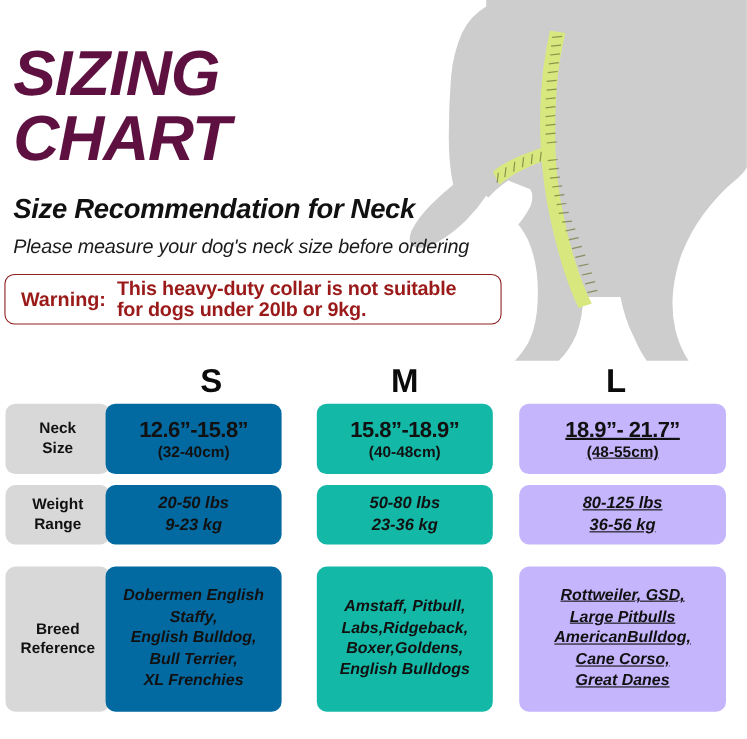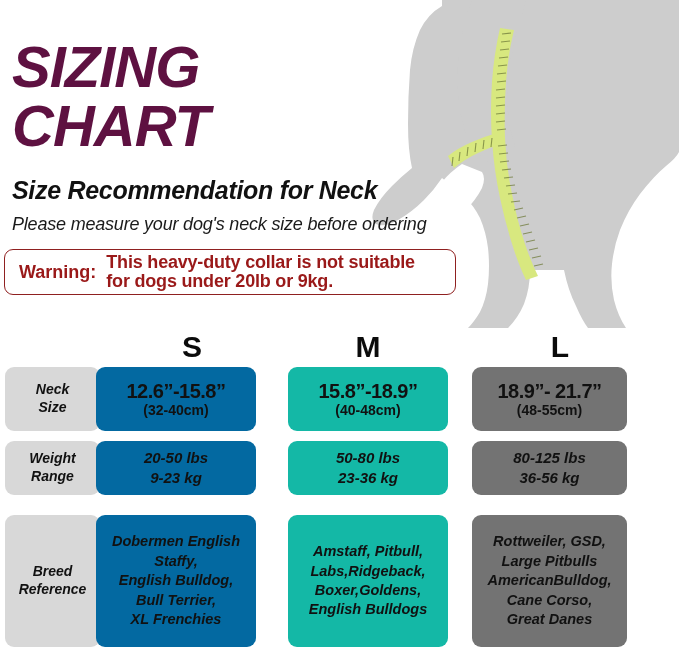--- a/index.html
+++ b/index.html
@@ -161,7 +161,6 @@
     background: #d8d8d8;
     font-size: 14px;
     font-weight: bold;
-    font-style: italic;
     line-height: 1.28;
   }
   .cell-s { left: 96px; width: 160px; background: #0369a1; }

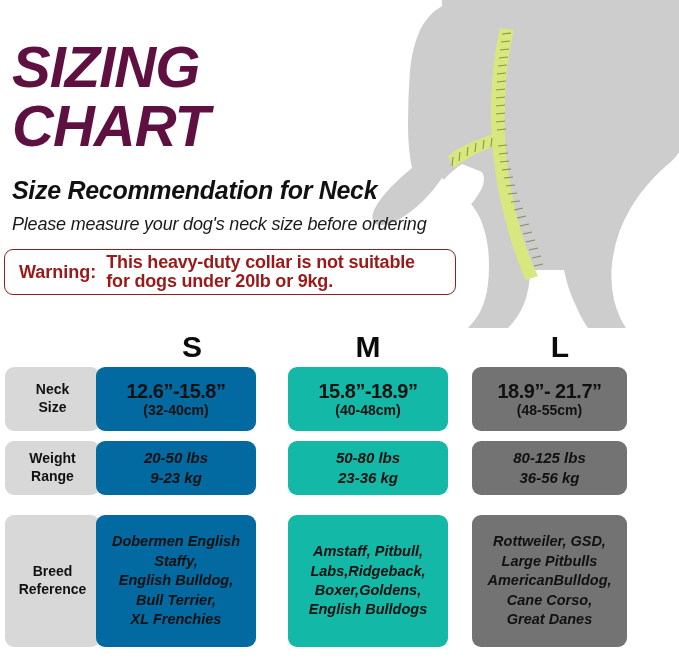--- a/index.html
+++ b/index.html
@@ -165,7 +165,7 @@
   }
   .cell-s { left: 96px; width: 160px; background: #0369a1; }
   .cell-m { left: 288px; width: 160px; background: #14b8a6; }
-  .cell-l { left: 472px; width: 155px; background: #737373; }
+  .cell-l { left: 472px; width: 188px; background: #c4b5fd; text-decoration: underline; }
 
   
   #row-neck { height: 68px; }

